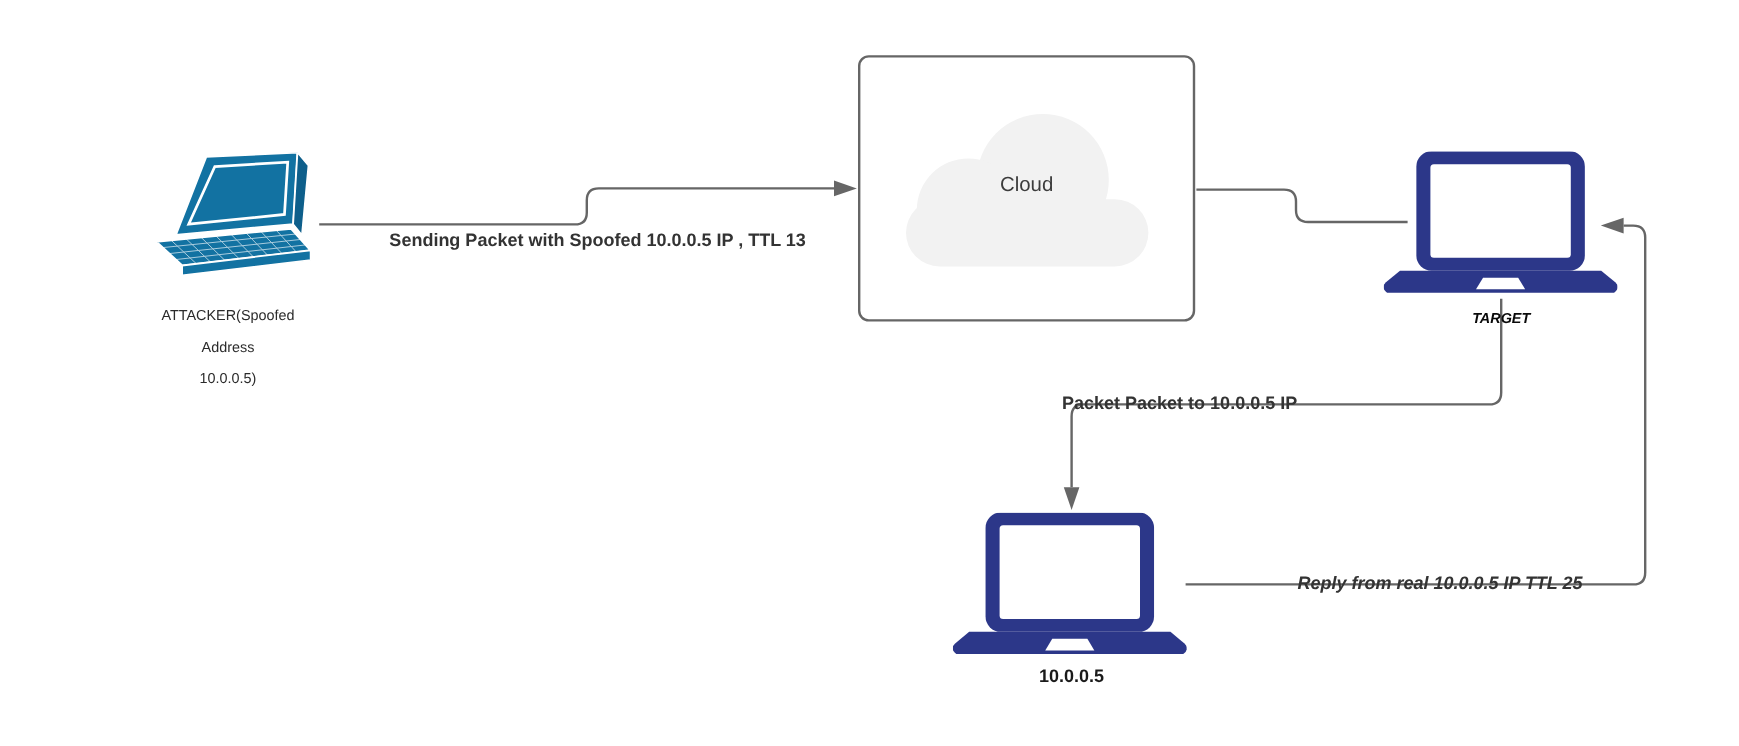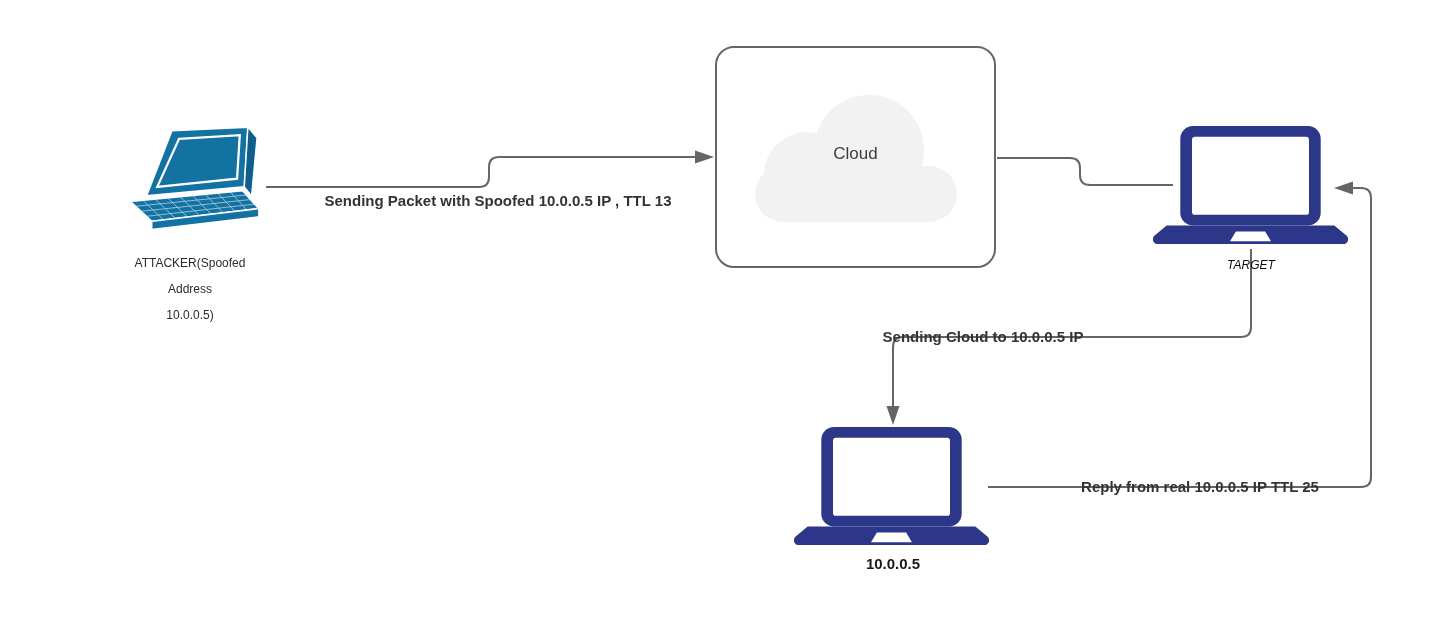--- a/index.html
+++ b/index.html
@@ -37,7 +37,7 @@
     left:715px;top:46px;width:281px;height:222px;
     background:#ffffff;
     border:2px solid #666666;
-    border-radius:19px;
+    border-radius:9px;
     box-sizing:border-box;
   }
   .cloud-shape{position:absolute;left:0;top:0;width:100%;height:100%;}

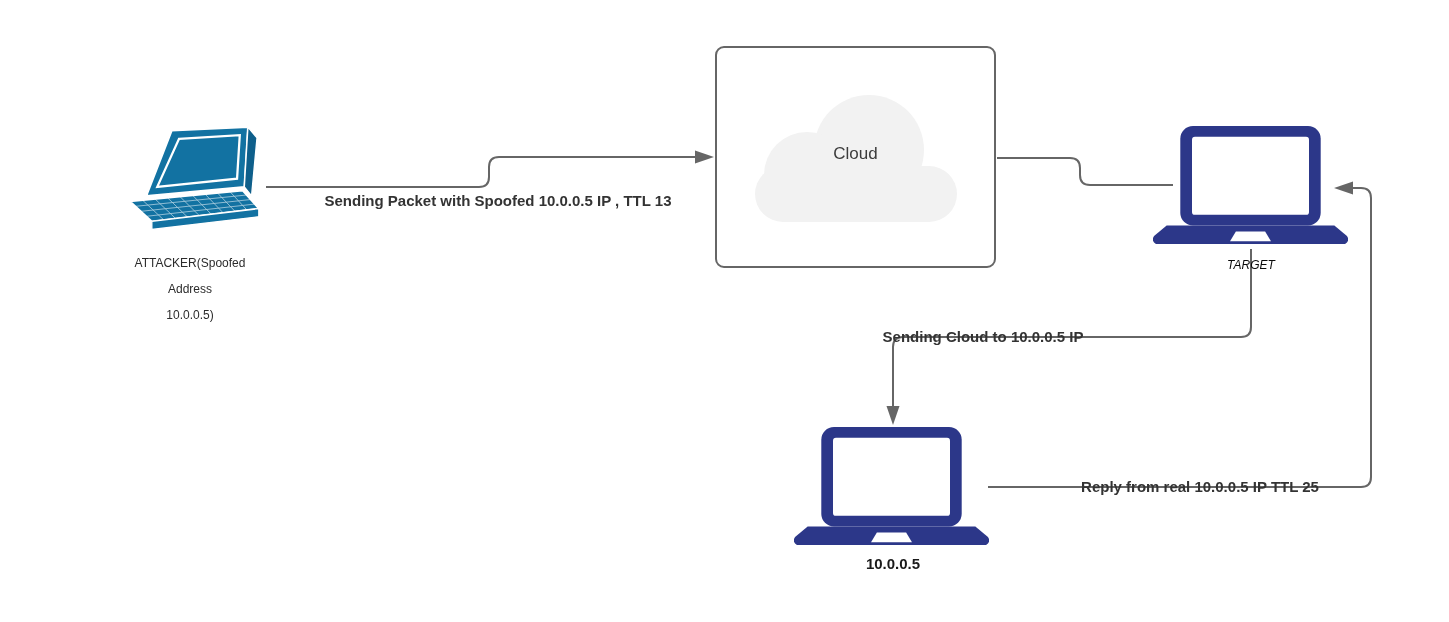--- a/index.html
+++ b/index.html
@@ -46,7 +46,7 @@
     text-align:center;
     font-size:17px;color:#3c3c3c;
   }
-  .target-label{font-weight:normal;font-style:italic;color:#0a0a0a;}
+  .target-label{font-weight:bold;font-style:italic;color:#0a0a0a;}
   .host-label{font-size:15px;color:#1a1a1a;font-weight:bold;}
   .laptop-navy{color:#2C3789;}
 </style>

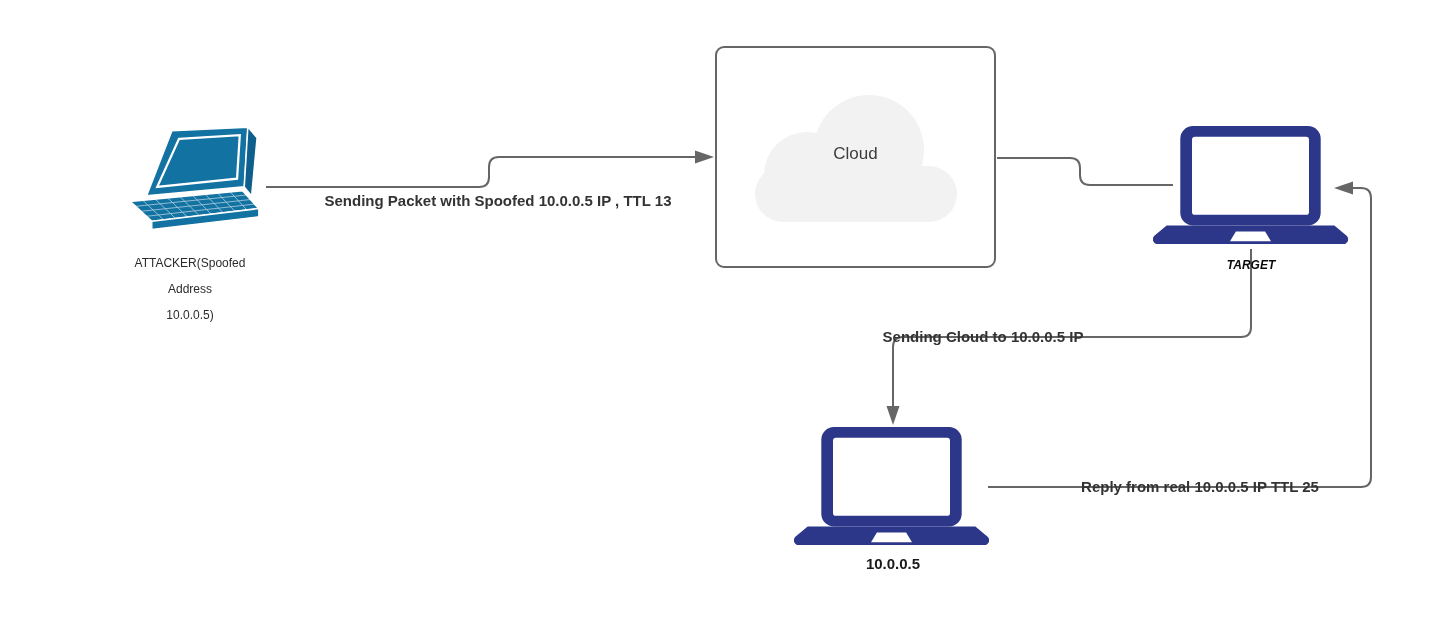--- a/index.html
+++ b/index.html
@@ -140,7 +140,7 @@
   <div class="node-label host-label" style="left:893px;top:551px;">10.0.0.5</div>
 
   <div class="edge-label" style="left:498px;top:192px;">Sending Packet with Spoofed 10.0.0.5 IP , TTL 13</div>
-  <div class="edge-label" style="left:983px;top:328px;">Sending Cloud to 10.0.0.5 IP</div>
+  <div class="edge-label" style="left:983px;top:328px;">Packet Packet to 10.0.0.5 IP</div>
   <div class="edge-label" style="left:1200px;top:478px;">Reply from real 10.0.0.5 IP TTL 25</div>
 
 </div>

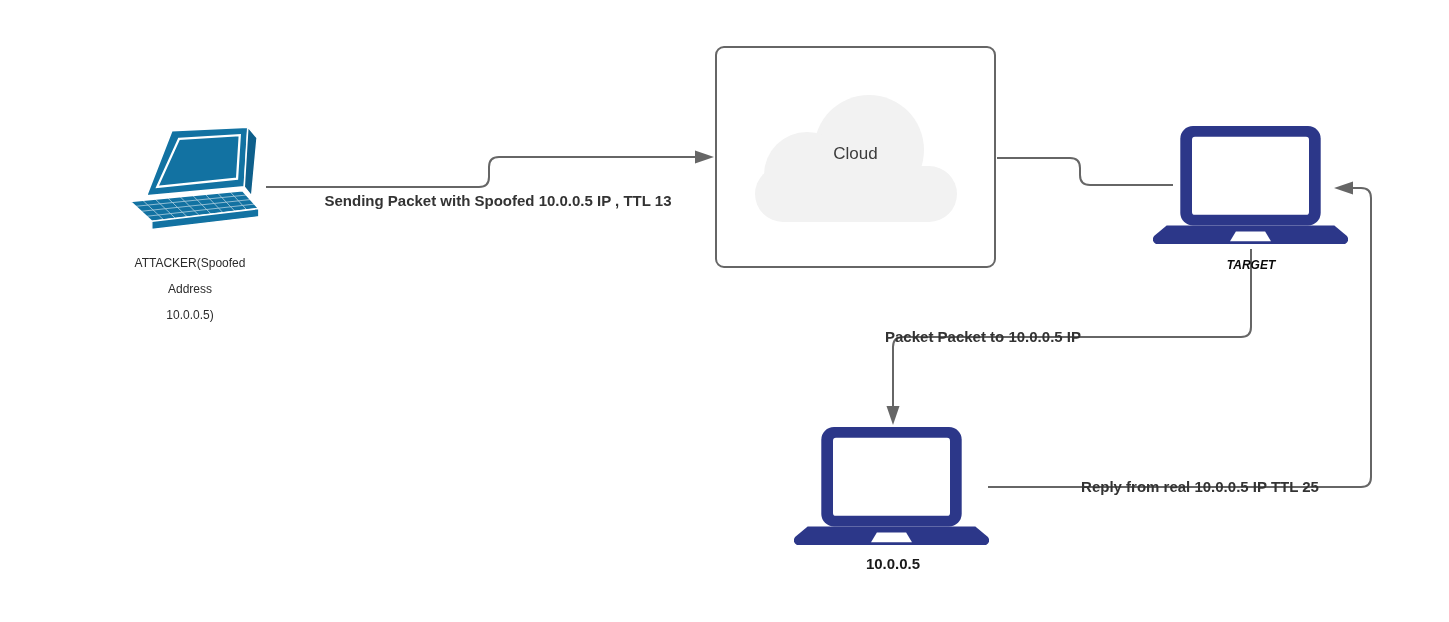--- a/index.html
+++ b/index.html
@@ -141,7 +141,7 @@
 
   <div class="edge-label" style="left:498px;top:192px;">Sending Packet with Spoofed 10.0.0.5 IP , TTL 13</div>
   <div class="edge-label" style="left:983px;top:328px;">Packet Packet to 10.0.0.5 IP</div>
-  <div class="edge-label" style="left:1200px;top:478px;">Reply from real 10.0.0.5 IP TTL 25</div>
+  <div class="edge-label" style="left:1200px;top:478px;font-style:italic;">Reply from real 10.0.0.5 IP TTL 25</div>
 
 </div>
 

